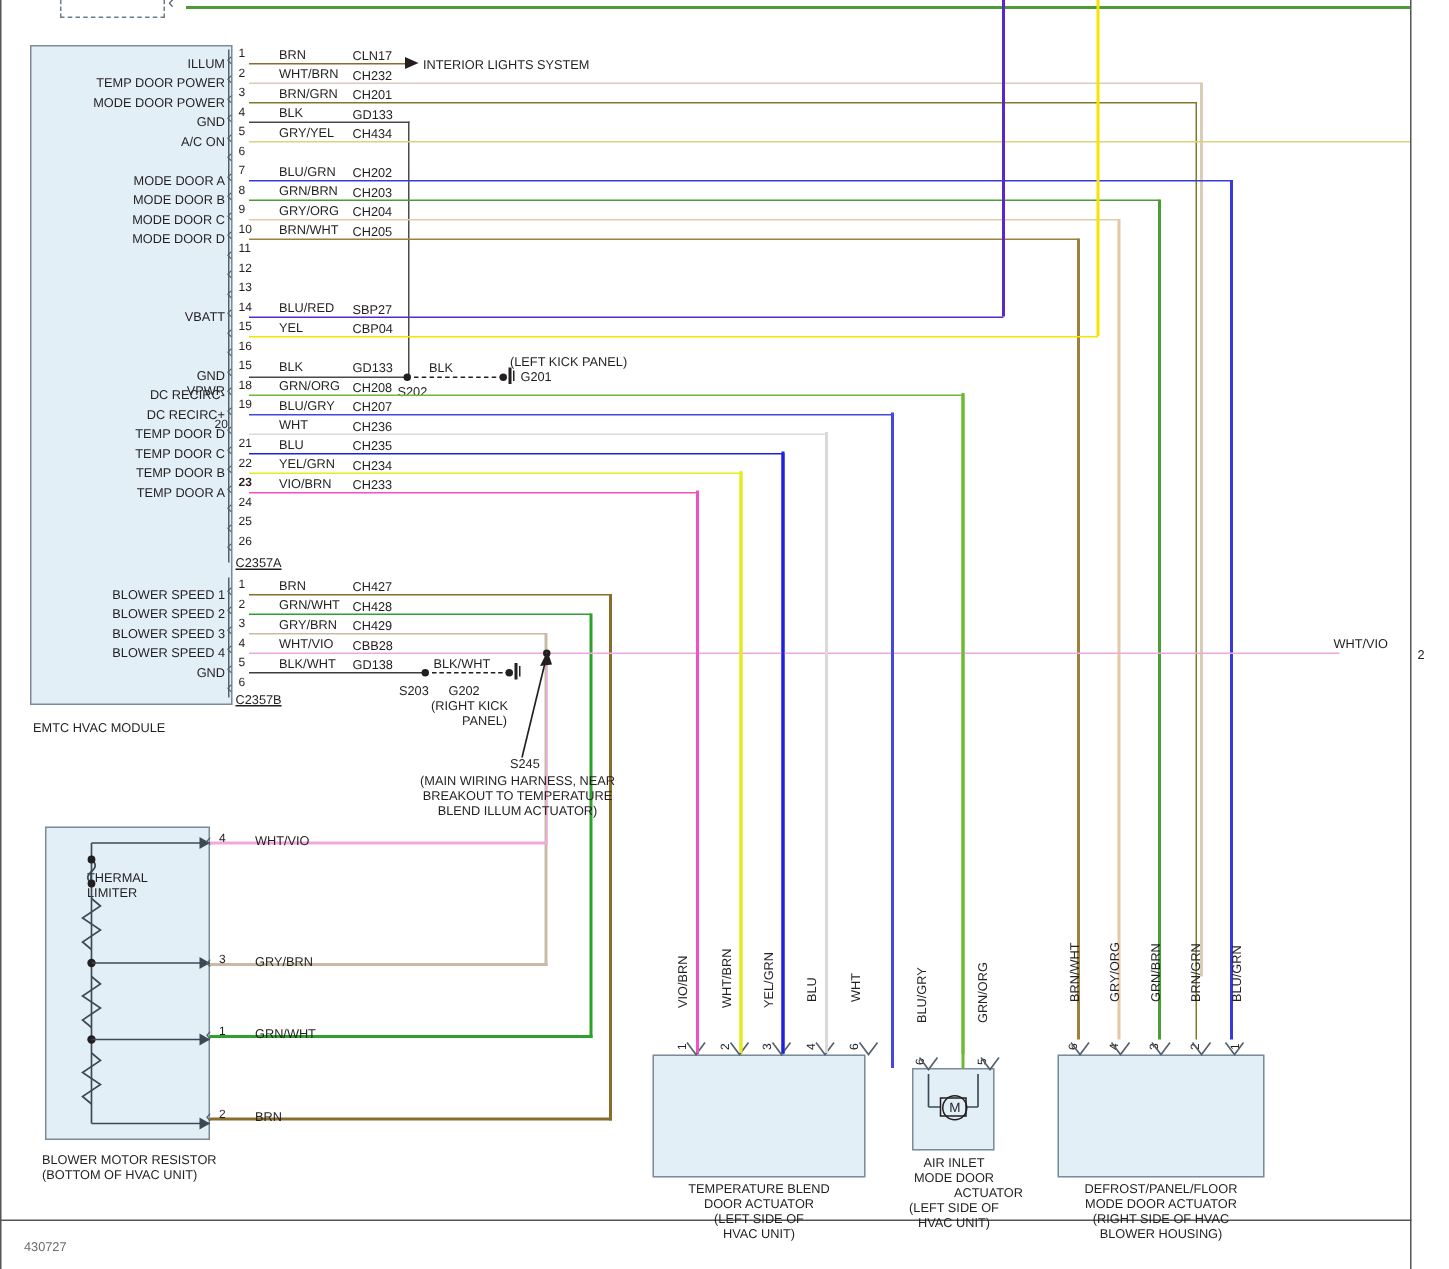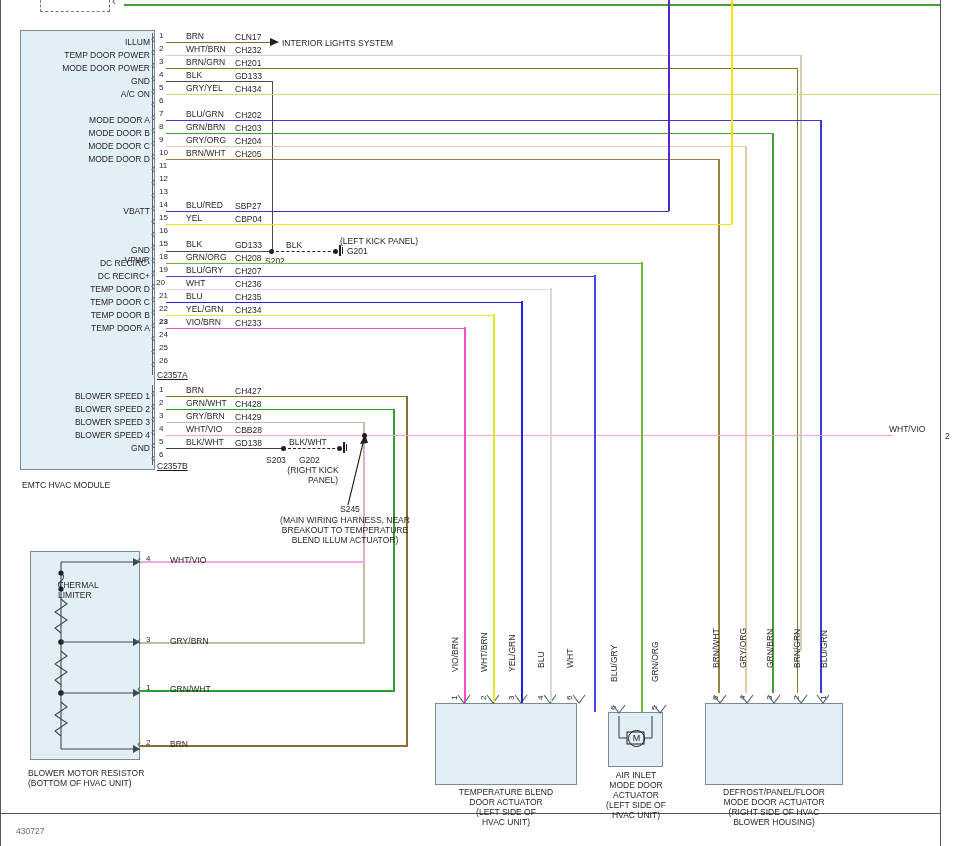--- a/index.html
+++ b/index.html
@@ -194,7 +194,7 @@
   <div class="w wv" style="left:594px;top:275.5px;height:427px;background:#4646e0;"></div>
 
   <div class="lbl r" style="left:35px;top:284px;width:115px;">TEMP DOOR D</div>
-  <div class="pinnum" style="left:156px;top:279px;">20</div>
+  <div class="pinnum" style="left:143px;top:279px;">20</div>
   <div class="conn" style="left:151px;top:281px;">‹</div>
   <div class="wirename" style="left:186px;top:278px;">WHT</div>
   <div class="circuit" style="left:235px;top:279px;">CH236</div>

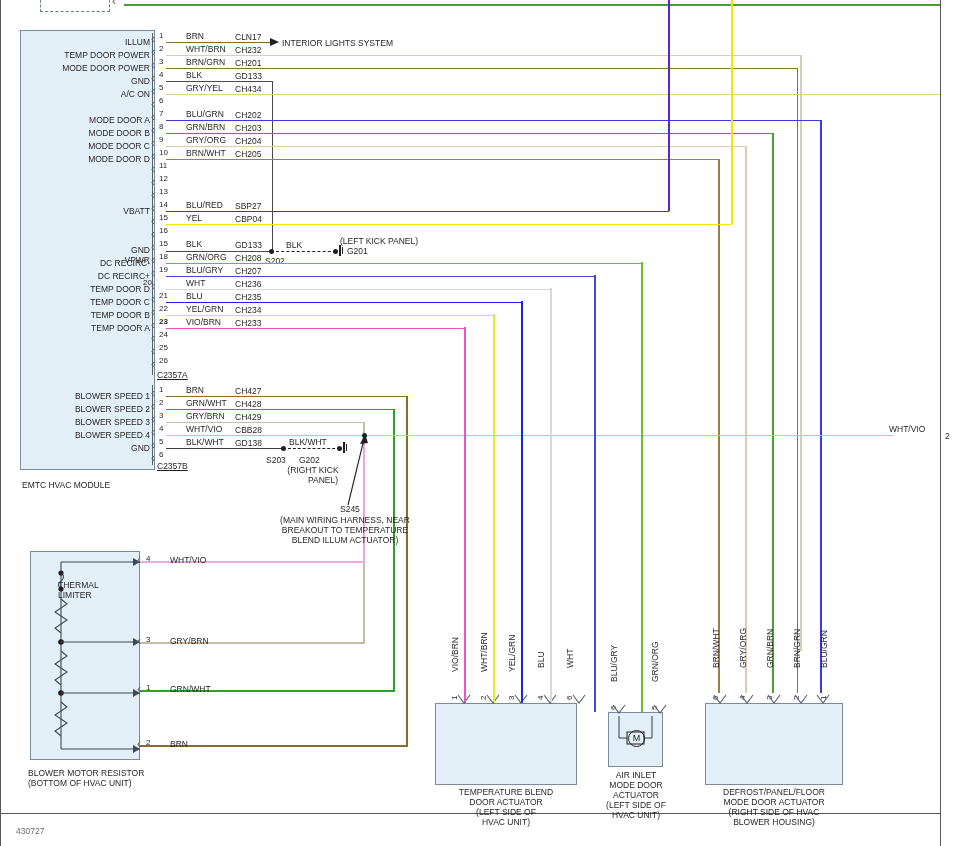--- a/index.html
+++ b/index.html
@@ -392,7 +392,7 @@
   <div class="box" style="left:608px;top:712px;width:55px;height:55px;"></div>
   <div class="lbl c" style="left:590px;top:770px;width:92px;">AIR INLET</div>
   <div class="lbl c" style="left:590px;top:780px;width:92px;">MODE DOOR</div>
-  <div class="lbl c" style="left:590px;top:790px;width:92px;">ACTUATOR</div>
+  <div class="lbl c" style="left:590px;top:790px;width:92px;text-align:right;">ACTUATOR</div>
   <div class="lbl c" style="left:590px;top:800px;width:92px;">(LEFT SIDE OF</div>
   <div class="lbl c" style="left:590px;top:810px;width:92px;">HVAC UNIT)</div>
 

